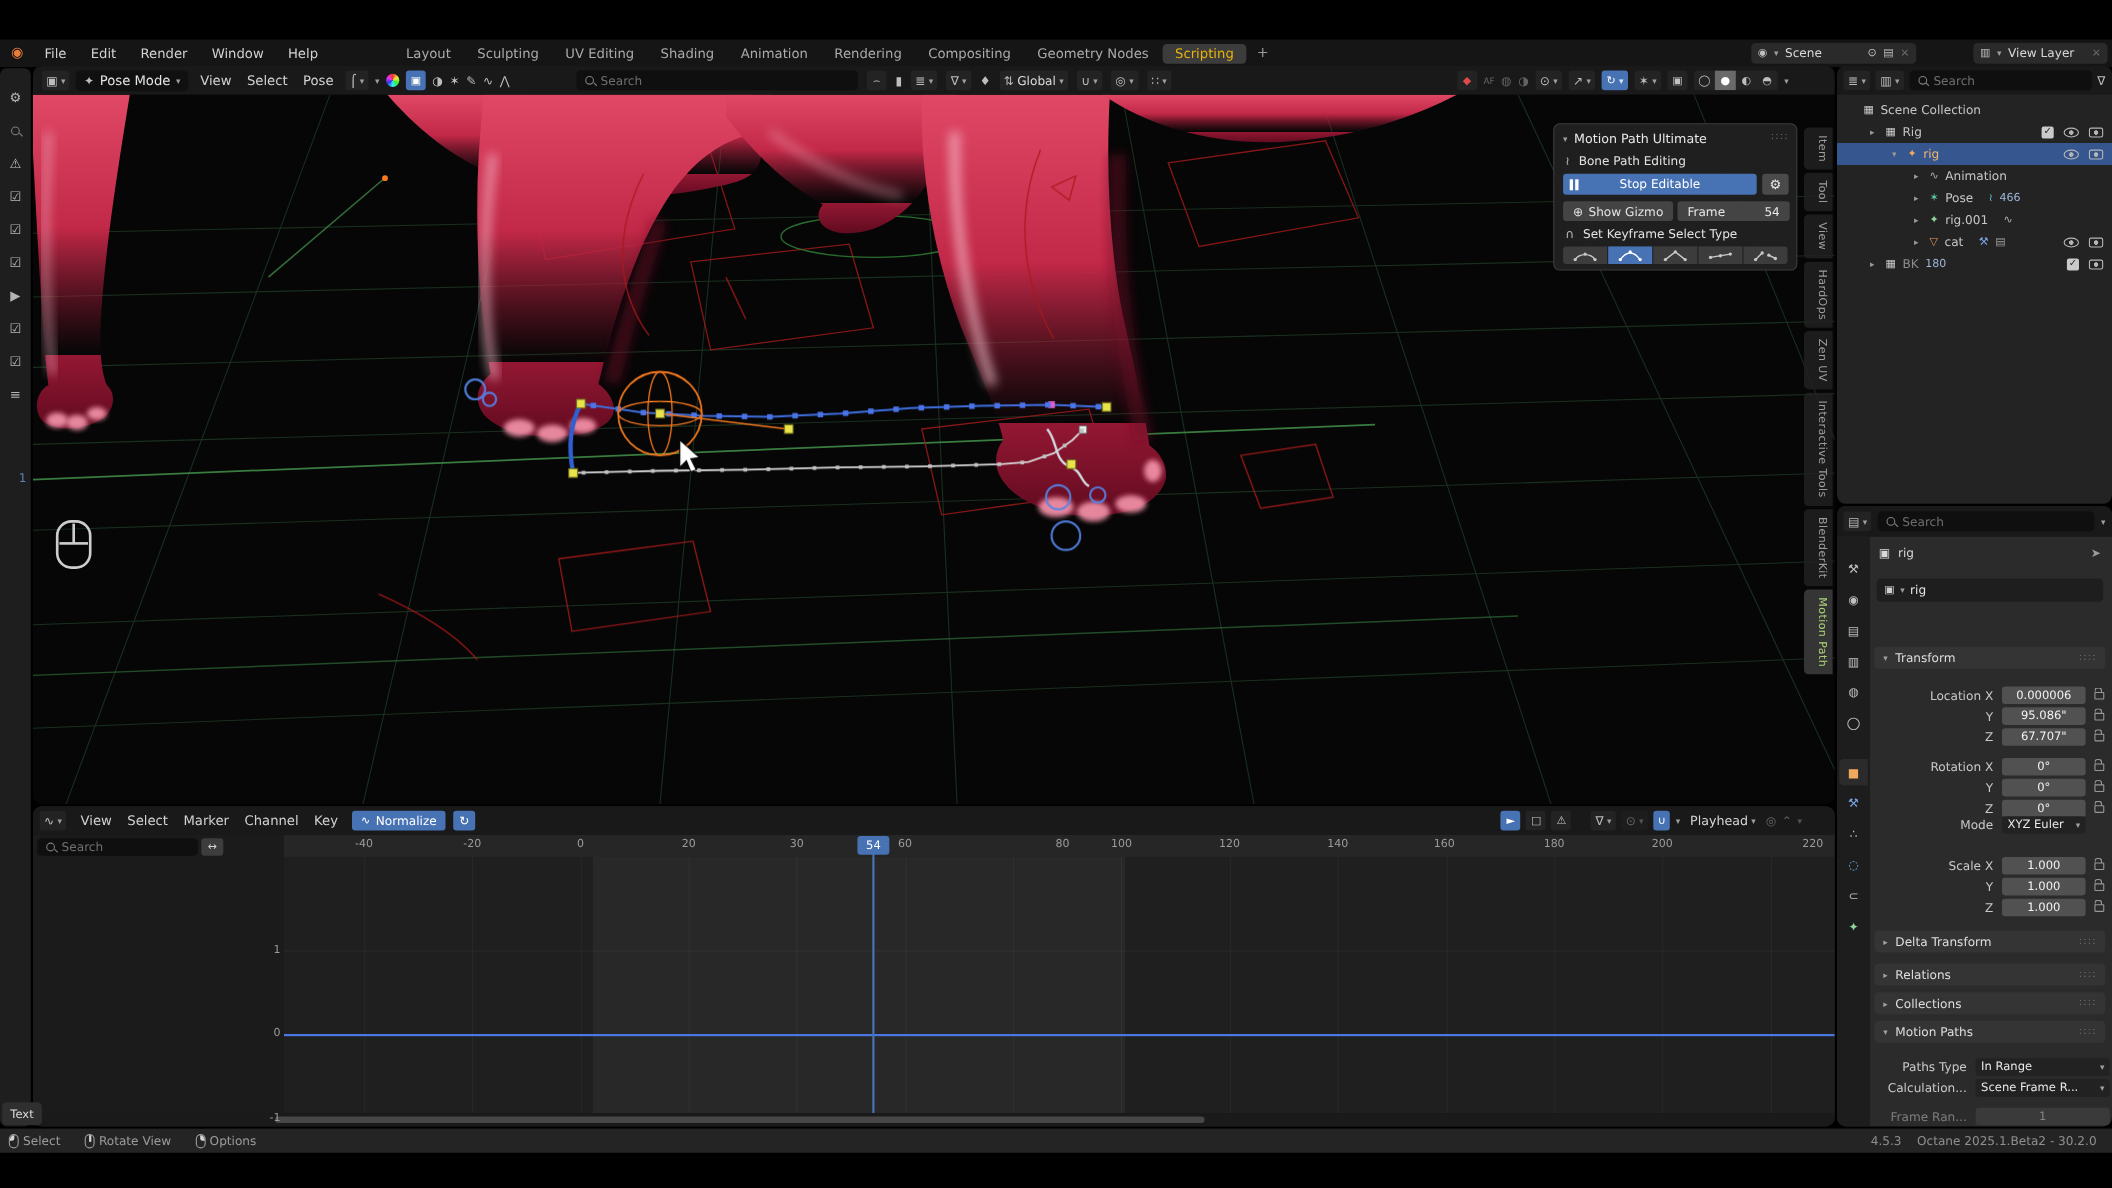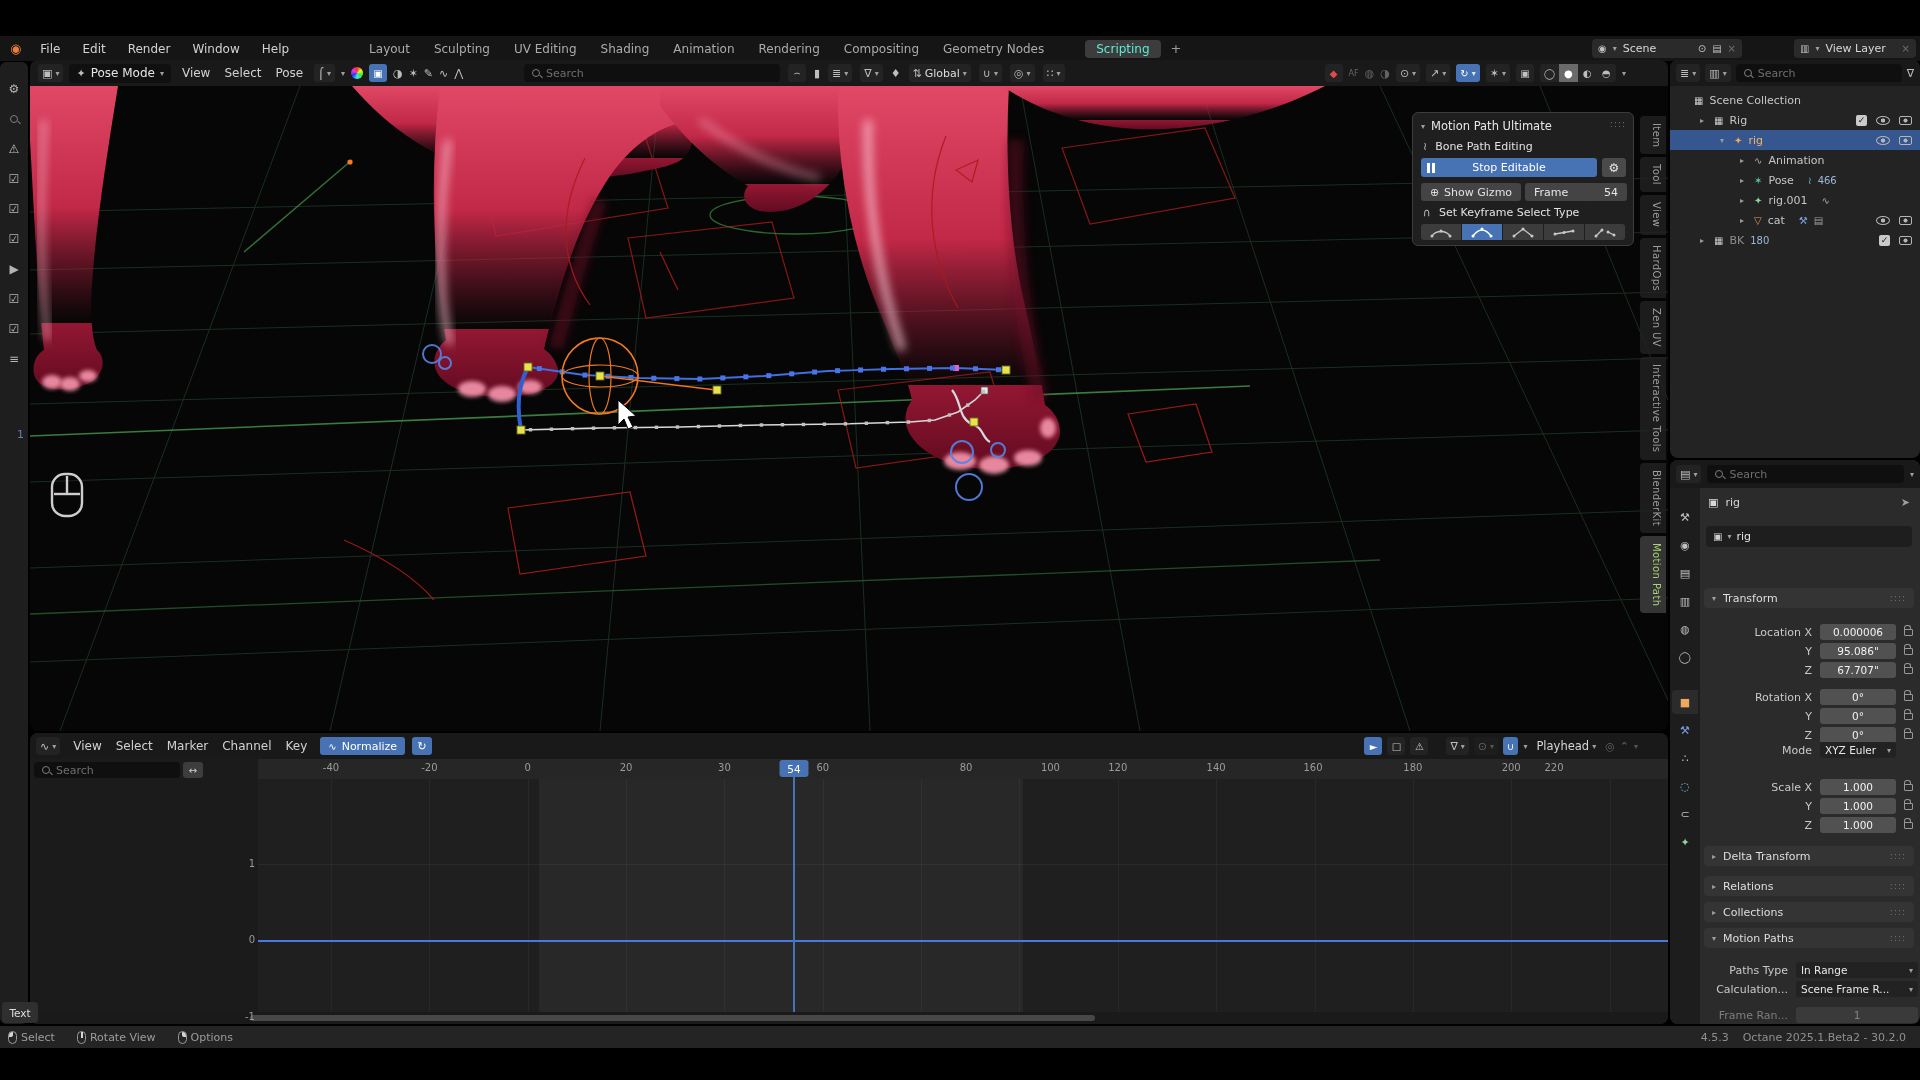--- a/index.html
+++ b/index.html
@@ -12,7 +12,7 @@
   .menu-item{padding:0 11px;color:#d2d2d2;font-size:12px;cursor:default;}
   #tb-tabs{display:flex;align-items:center;margin-left:58px;gap:2px;}
   .ws-tab{padding:2px 11px;color:#ababab;font-size:12px;border-radius:4px;}
-  .ws-tab.active{background:#3c3c3c;color:#5eead4;margin-left:28px;}
+  .ws-tab.active{background:#3c3c3c;color:#eab308;}
   .ws-add{color:#9a9a9a;padding:0 8px;font-size:13px;}
   .tb-widget{position:absolute;top:3px;height:19px;background:#2a2a2a;border-radius:4px;display:flex;align-items:center;padding:0 6px;gap:6px;color:#d8d8d8;}
   .tb-ico{color:#c0c0c0;font-size:10px;}

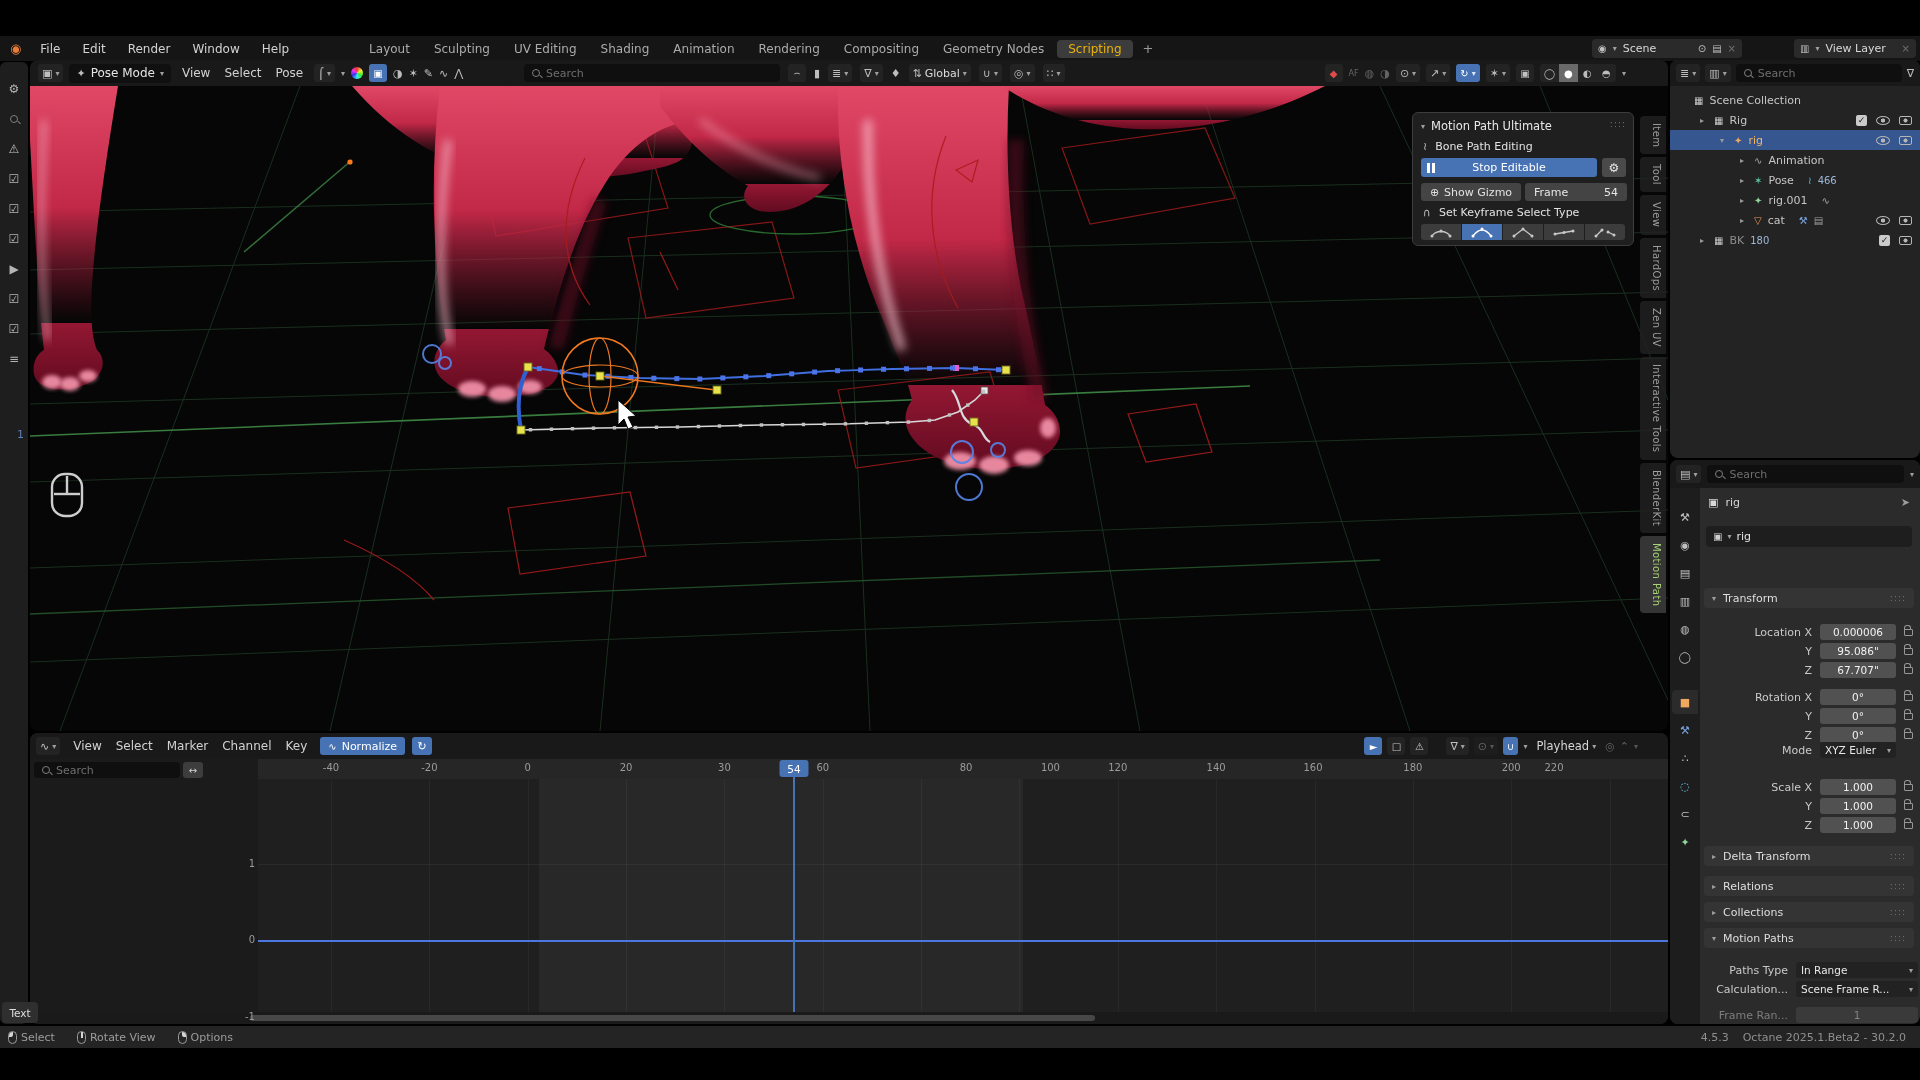--- a/index.html
+++ b/index.html
@@ -871,7 +871,7 @@
         <span class="ruler-num" style="left: 694.4px;">30</span>
         <span class="ruler-num" style="left: 792.75px;">60</span>
         <span class="ruler-num" style="left: 936px;">80</span>
-        <span class="ruler-num" style="left: 989.45px; margin-left: 31px;">100</span>
+        <span class="ruler-num" style="left: 989.45px;">100</span>
         <span class="ruler-num" style="left: 1087.8px;">120</span>
         <span class="ruler-num" style="left: 1186.15px;">140</span>
         <span class="ruler-num" style="left: 1283px;">160</span>

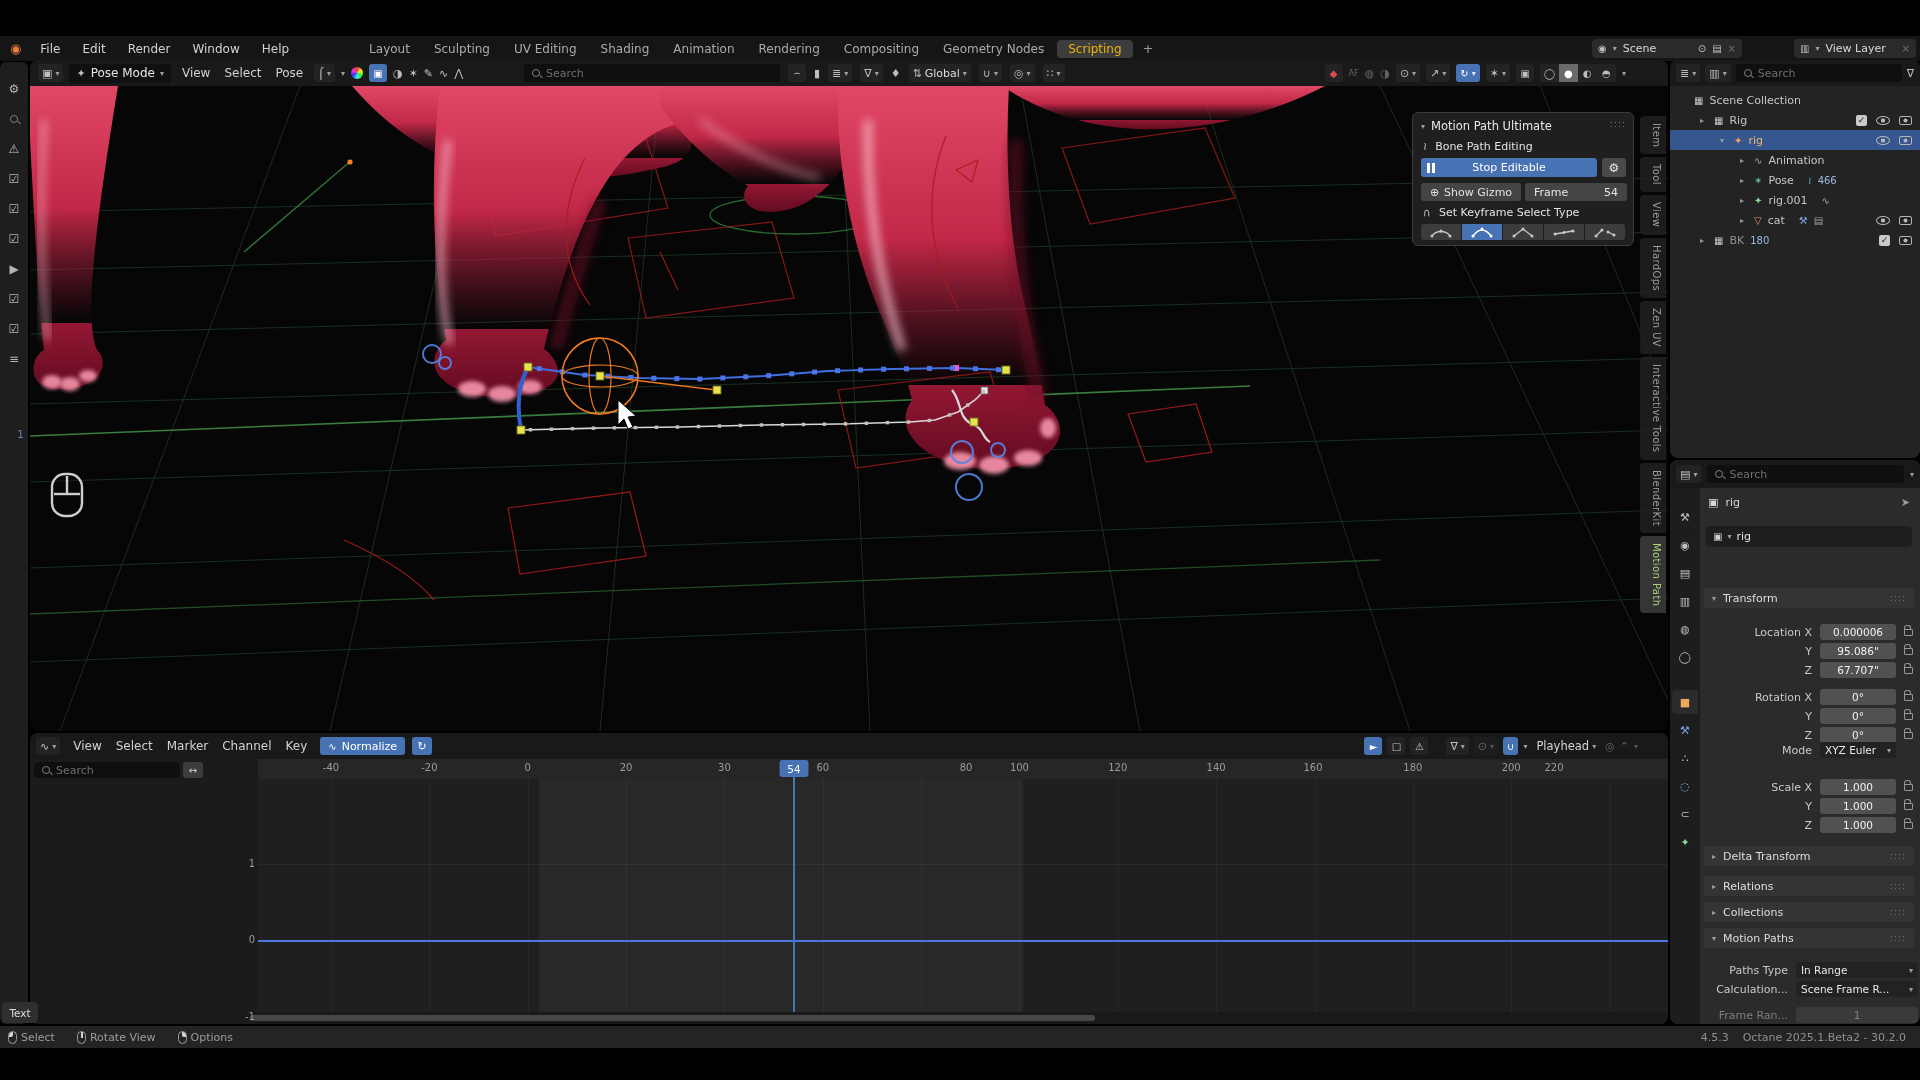--- a/index.html
+++ b/index.html
@@ -877,7 +877,7 @@
         <span class="ruler-num" style="left: 1283px;">160</span>
         <span class="ruler-num" style="left: 1382.85px;">180</span>
         <span class="ruler-num" style="left: 1481.2px;">200</span>
-        <span class="ruler-num" style="left: 1524px;">220</span>
+        <span class="ruler-num" style="left: 1618px;">220</span>
       </div>
     <div id="g-chan">
       <span class="searchbox" id="g-chan-search">

